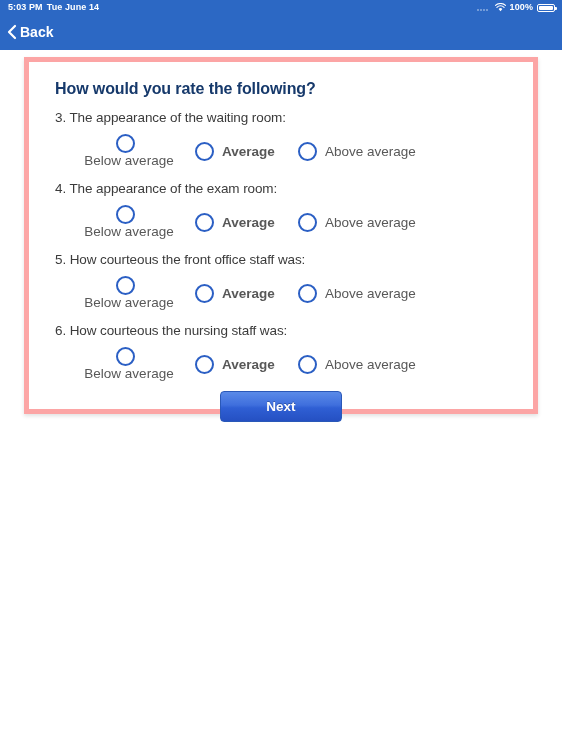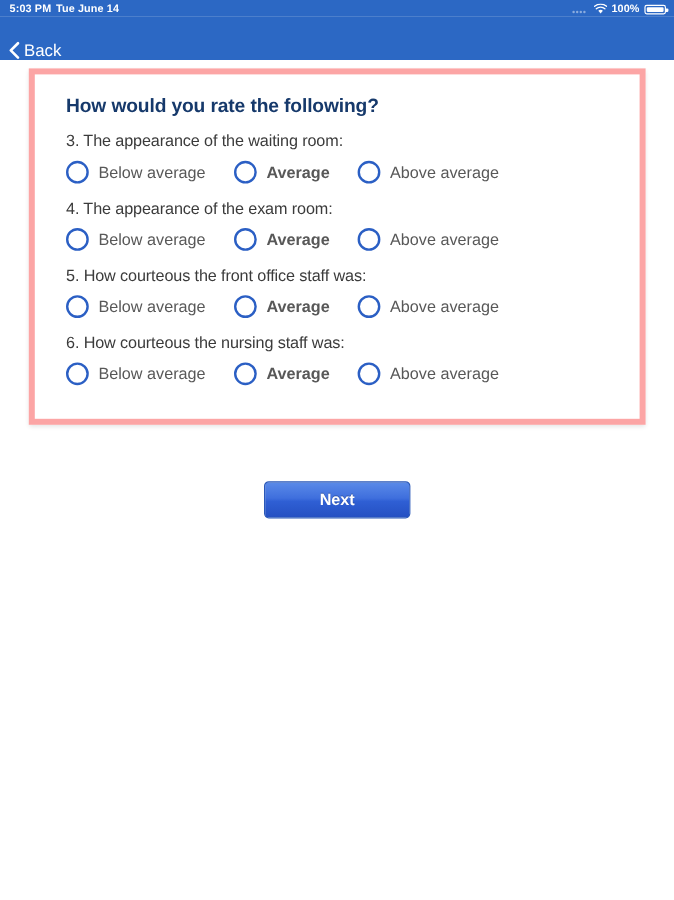--- a/index.html
+++ b/index.html
@@ -94,9 +94,10 @@
     height: 36px;
     background: #2c68c4;
     display: flex;
-    align-items: flex-end;
+    align-items: center;
     padding-left: 6px;
     box-sizing: border-box;
+    font-weight: bold;
   }
   .back-button {
     display: flex;

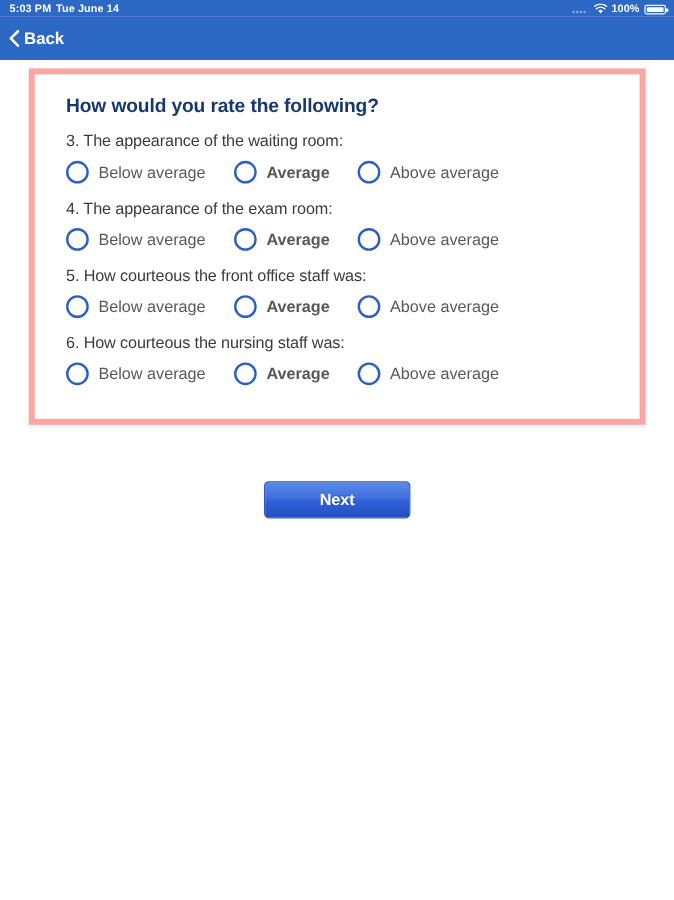--- a/index.html
+++ b/index.html
@@ -182,7 +182,7 @@
     white-space: nowrap;
   }
   
-  .opt-col-0 { width: 140px; }
+  .opt-col-0 { width: 140px; flex-direction: column; }
   .opt-col-1 { width: 103px; font-weight: bold; }
   .opt-col-2 { width: auto; }
 

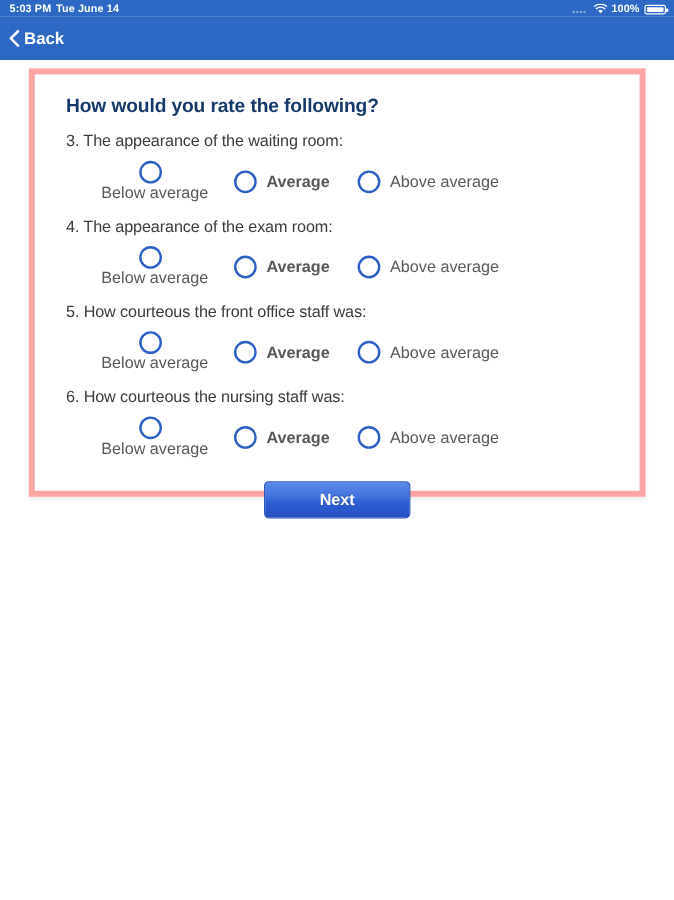--- a/index.html
+++ b/index.html
@@ -190,7 +190,7 @@
   .next-button {
     position: absolute;
     left: 220px;
-    top: 351px;
+    top: 341px;
     width: 122px;
     height: 31px;
     border: 1px solid #2a58b8;

